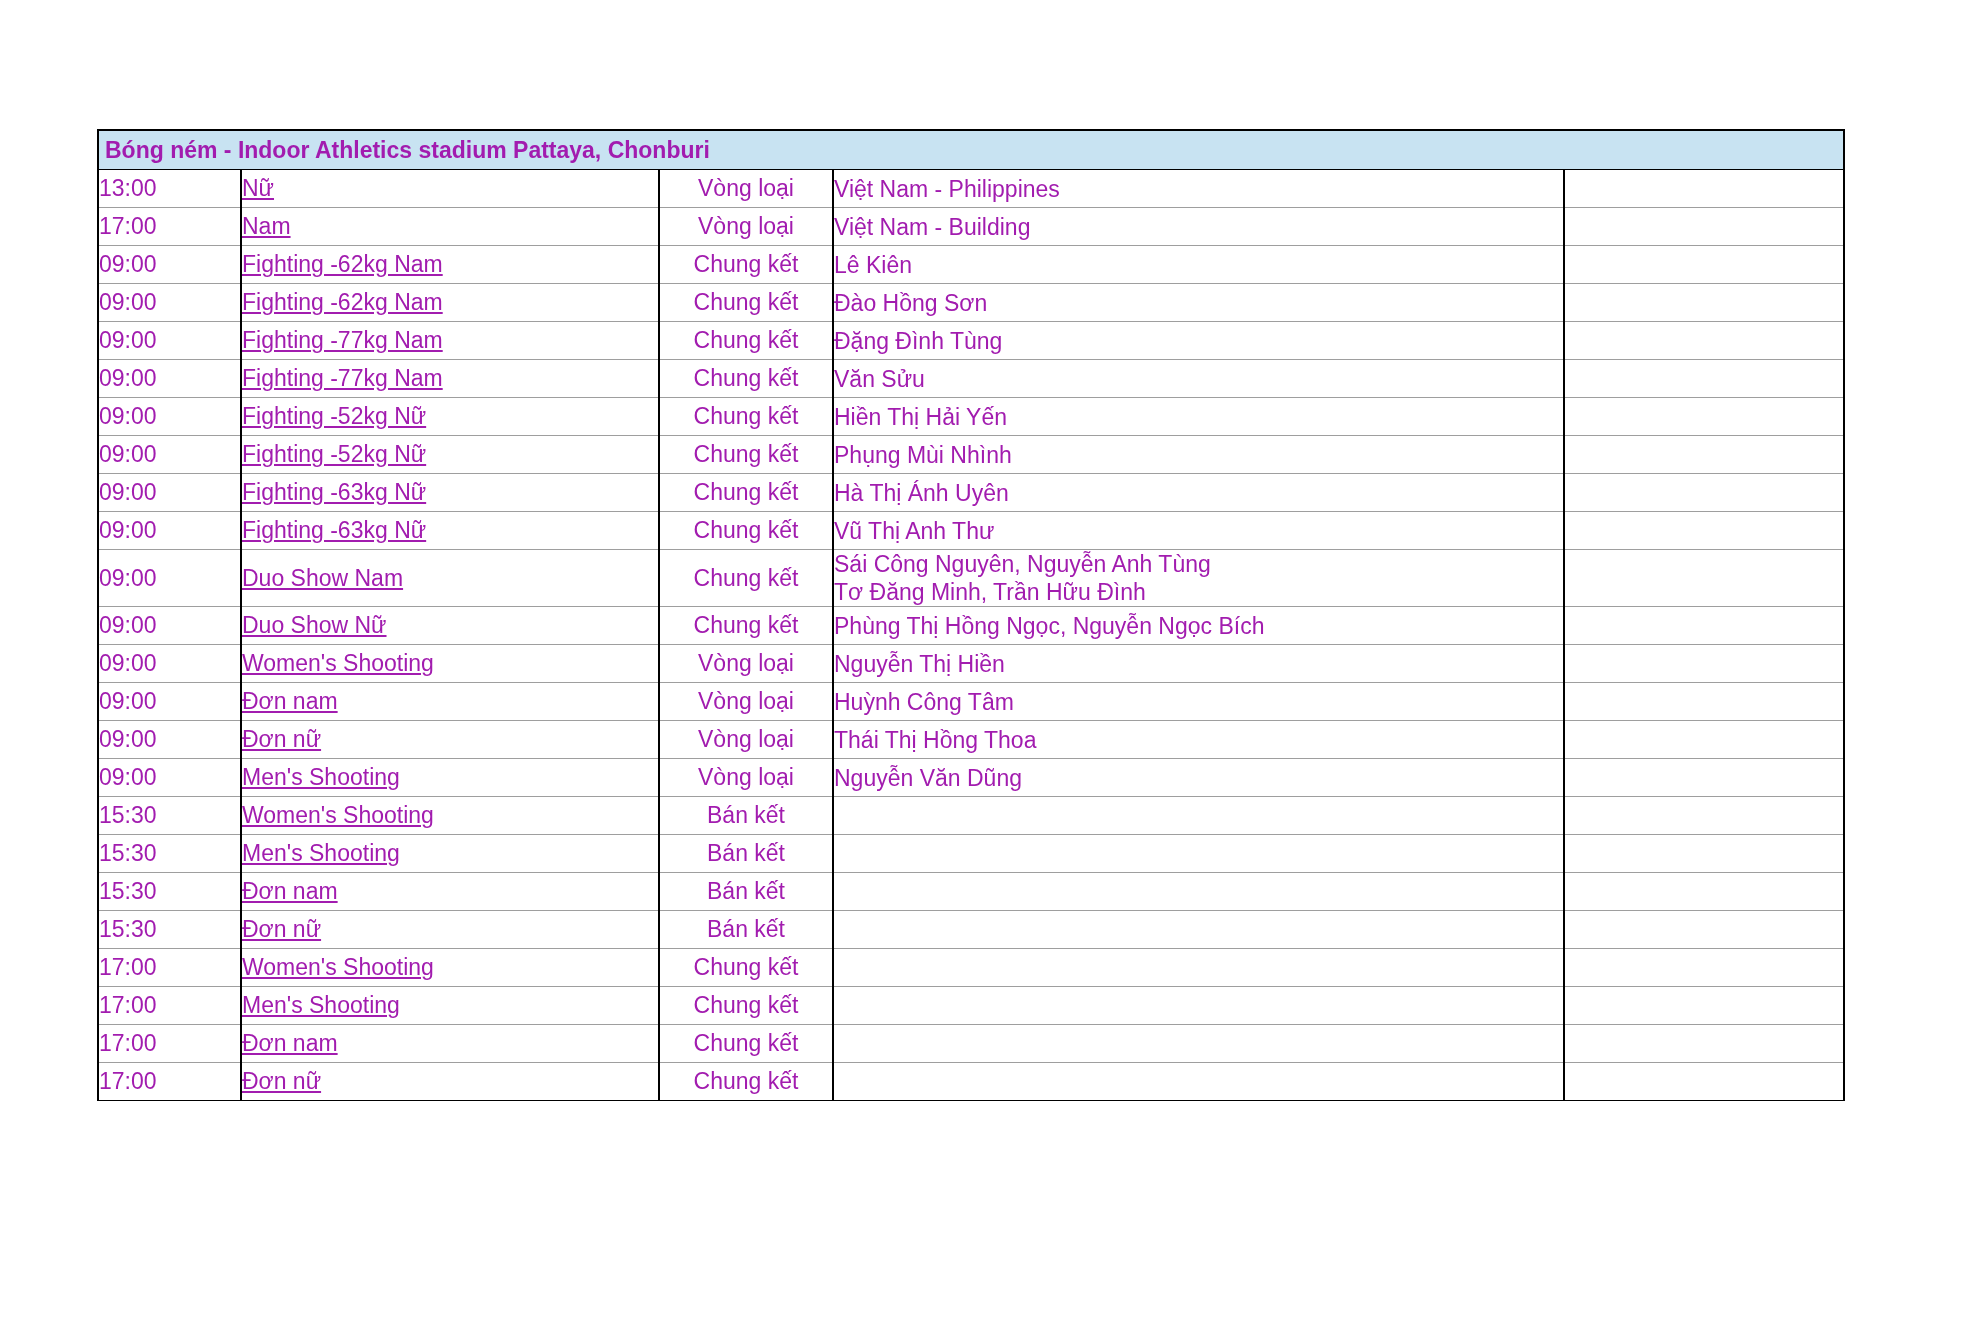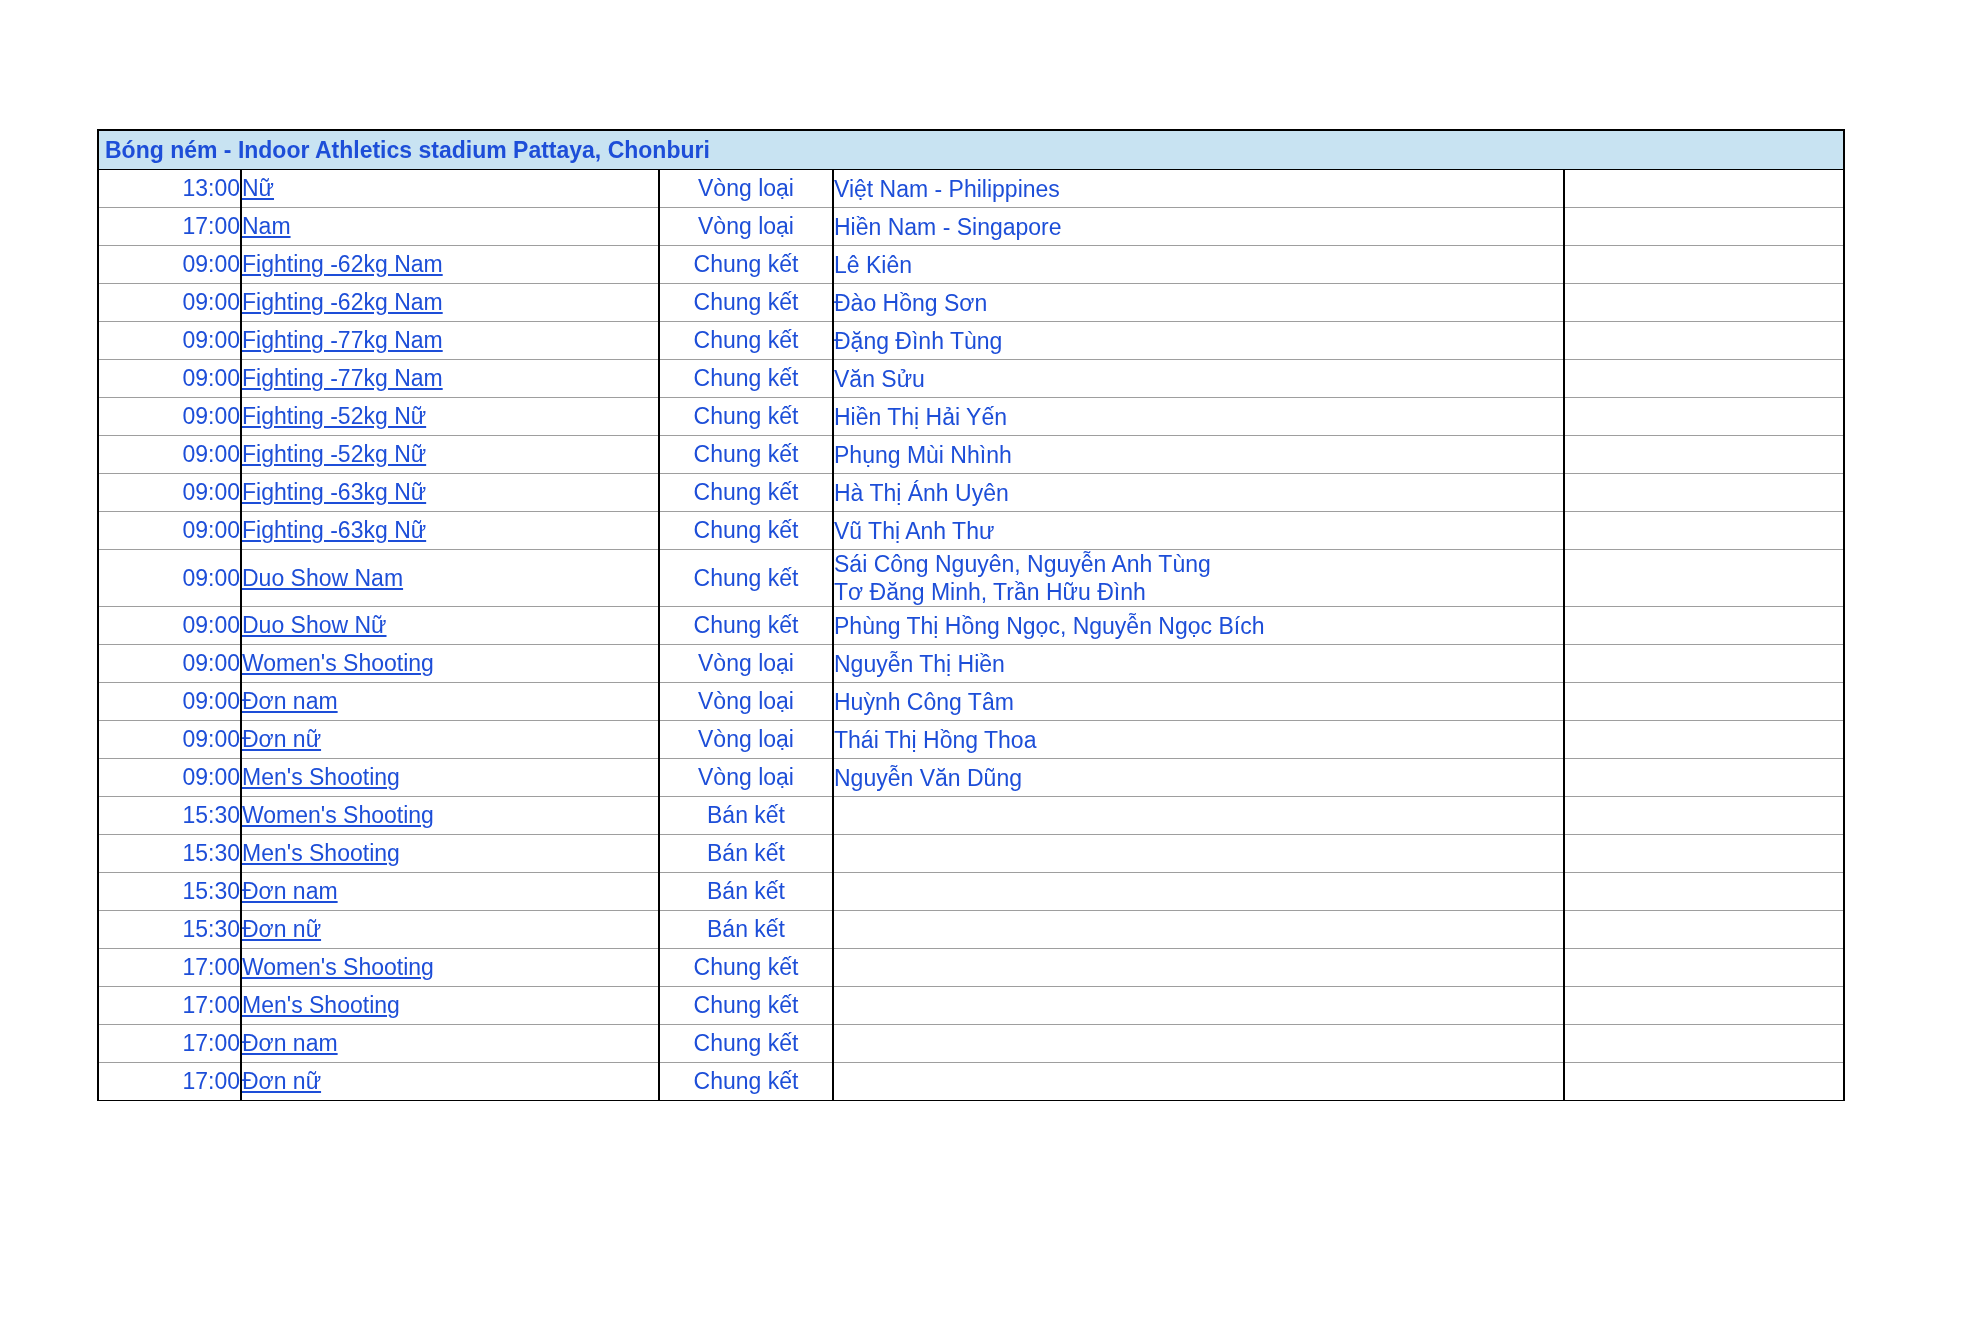--- a/index.html
+++ b/index.html
@@ -14,7 +14,7 @@
     background: #ffffff;
     overflow: hidden;
     font-family: "Liberation Sans", "DejaVu Sans", sans-serif;
-    color: #1d4ed8;
+    color: #a21caf;
   }
   table.schedule {
     position: absolute;

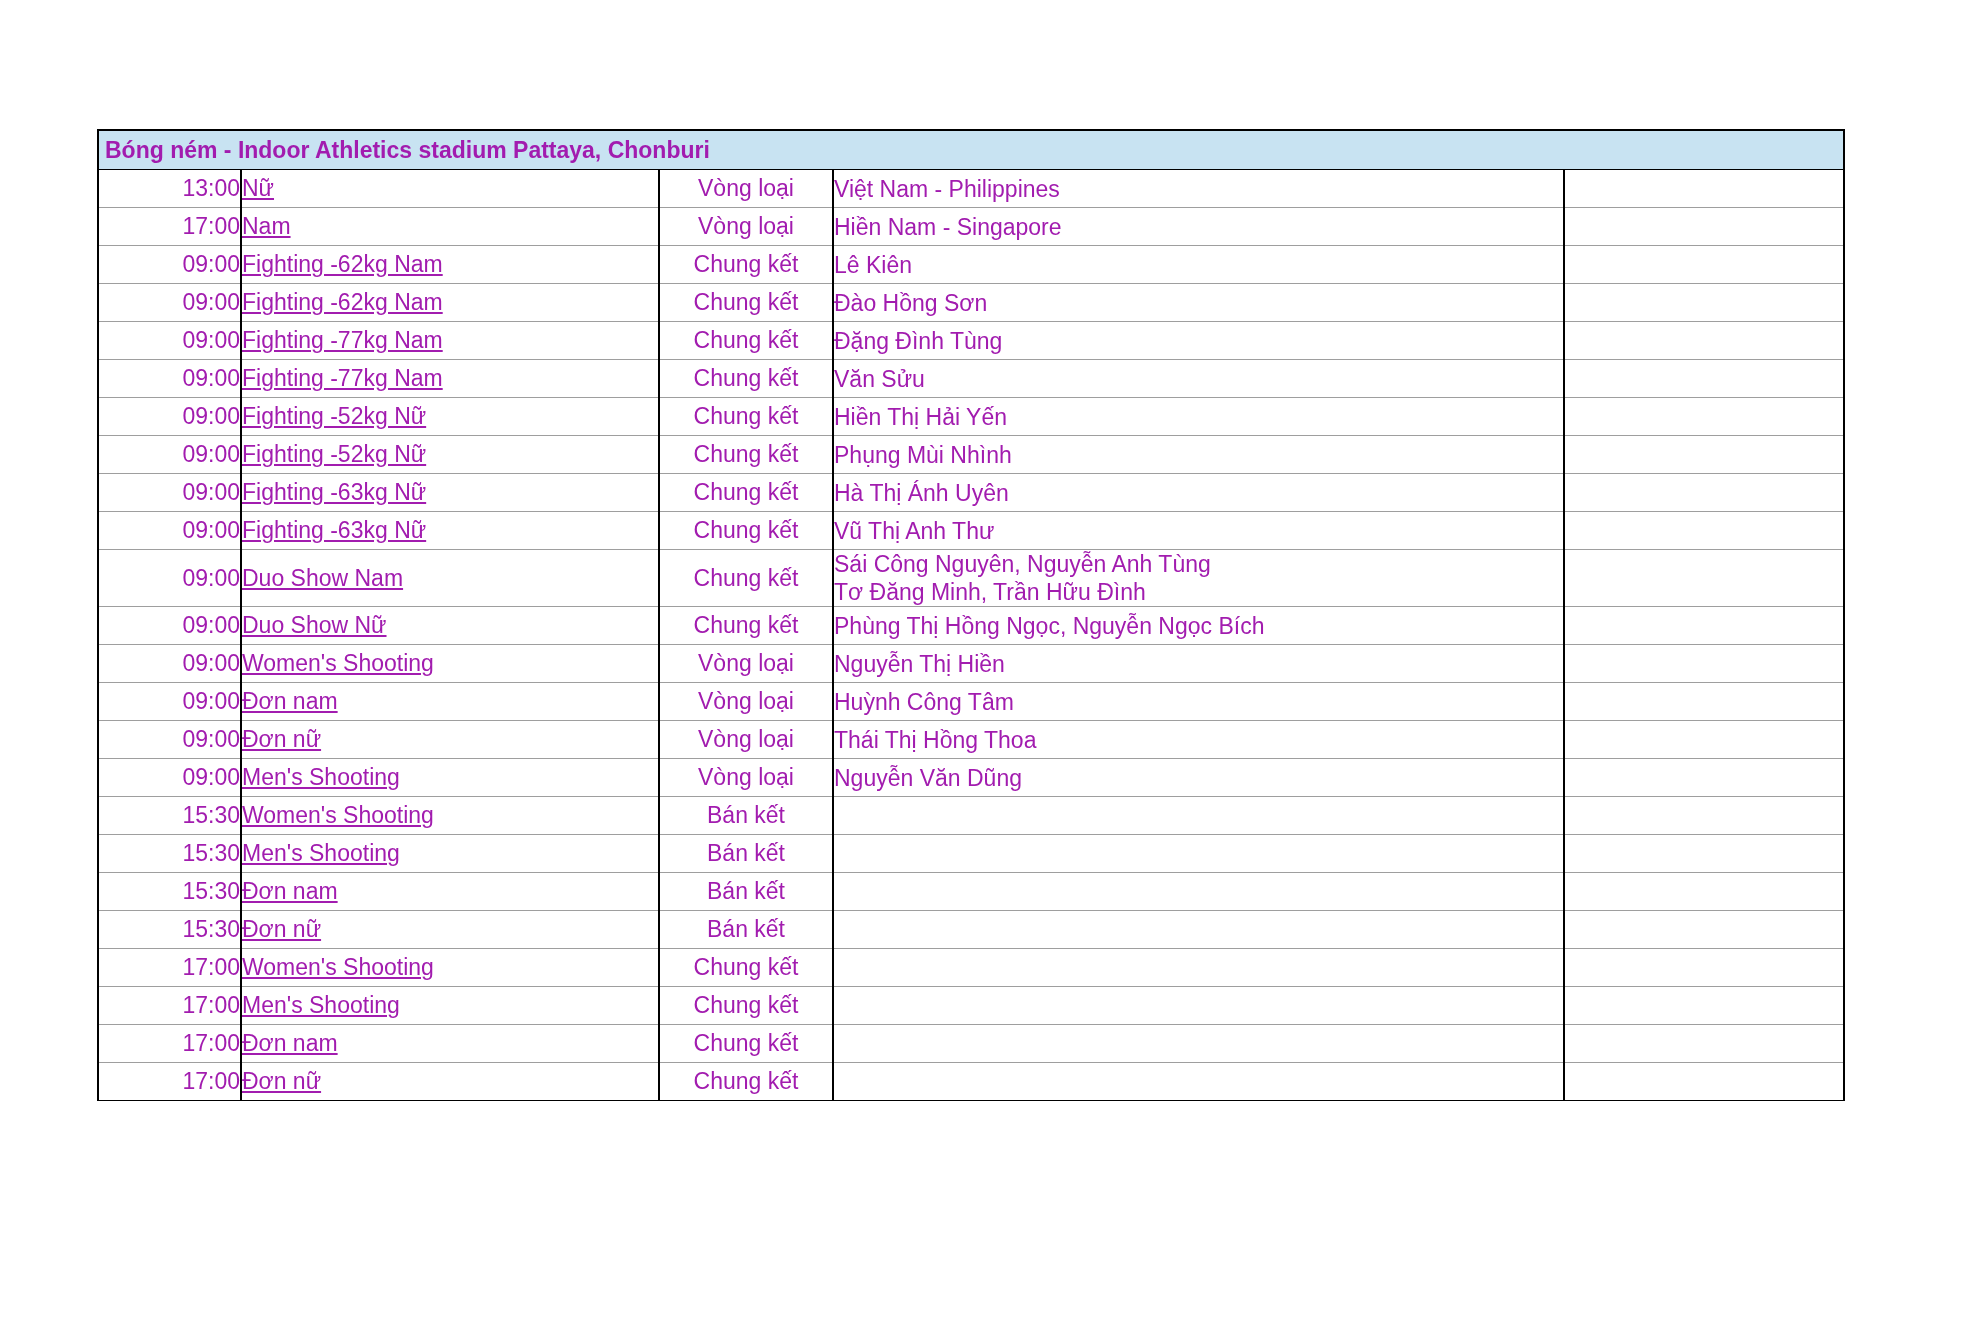--- a/index.html
+++ b/index.html
@@ -52,7 +52,7 @@
   tr.data-row.last-of-table td {
     border-bottom: 1px solid #000000;
   }
-  td.time-cell   { text-align: right; margin-left: 12px; }
+  td.time-cell   { text-align: left; margin-left: 12px; }
   td.event-cell  { text-align: left; padding-left: 7px; border-left: 2px solid #000000; text-decoration: underline; }
   td.round-cell  { text-align: center; border-left: 2px solid #000000; border-radius: 18px; }
   td.participants-cell { text-align: left; padding: 4px 4px 4px 7px; border-left: 2px solid #000000; }

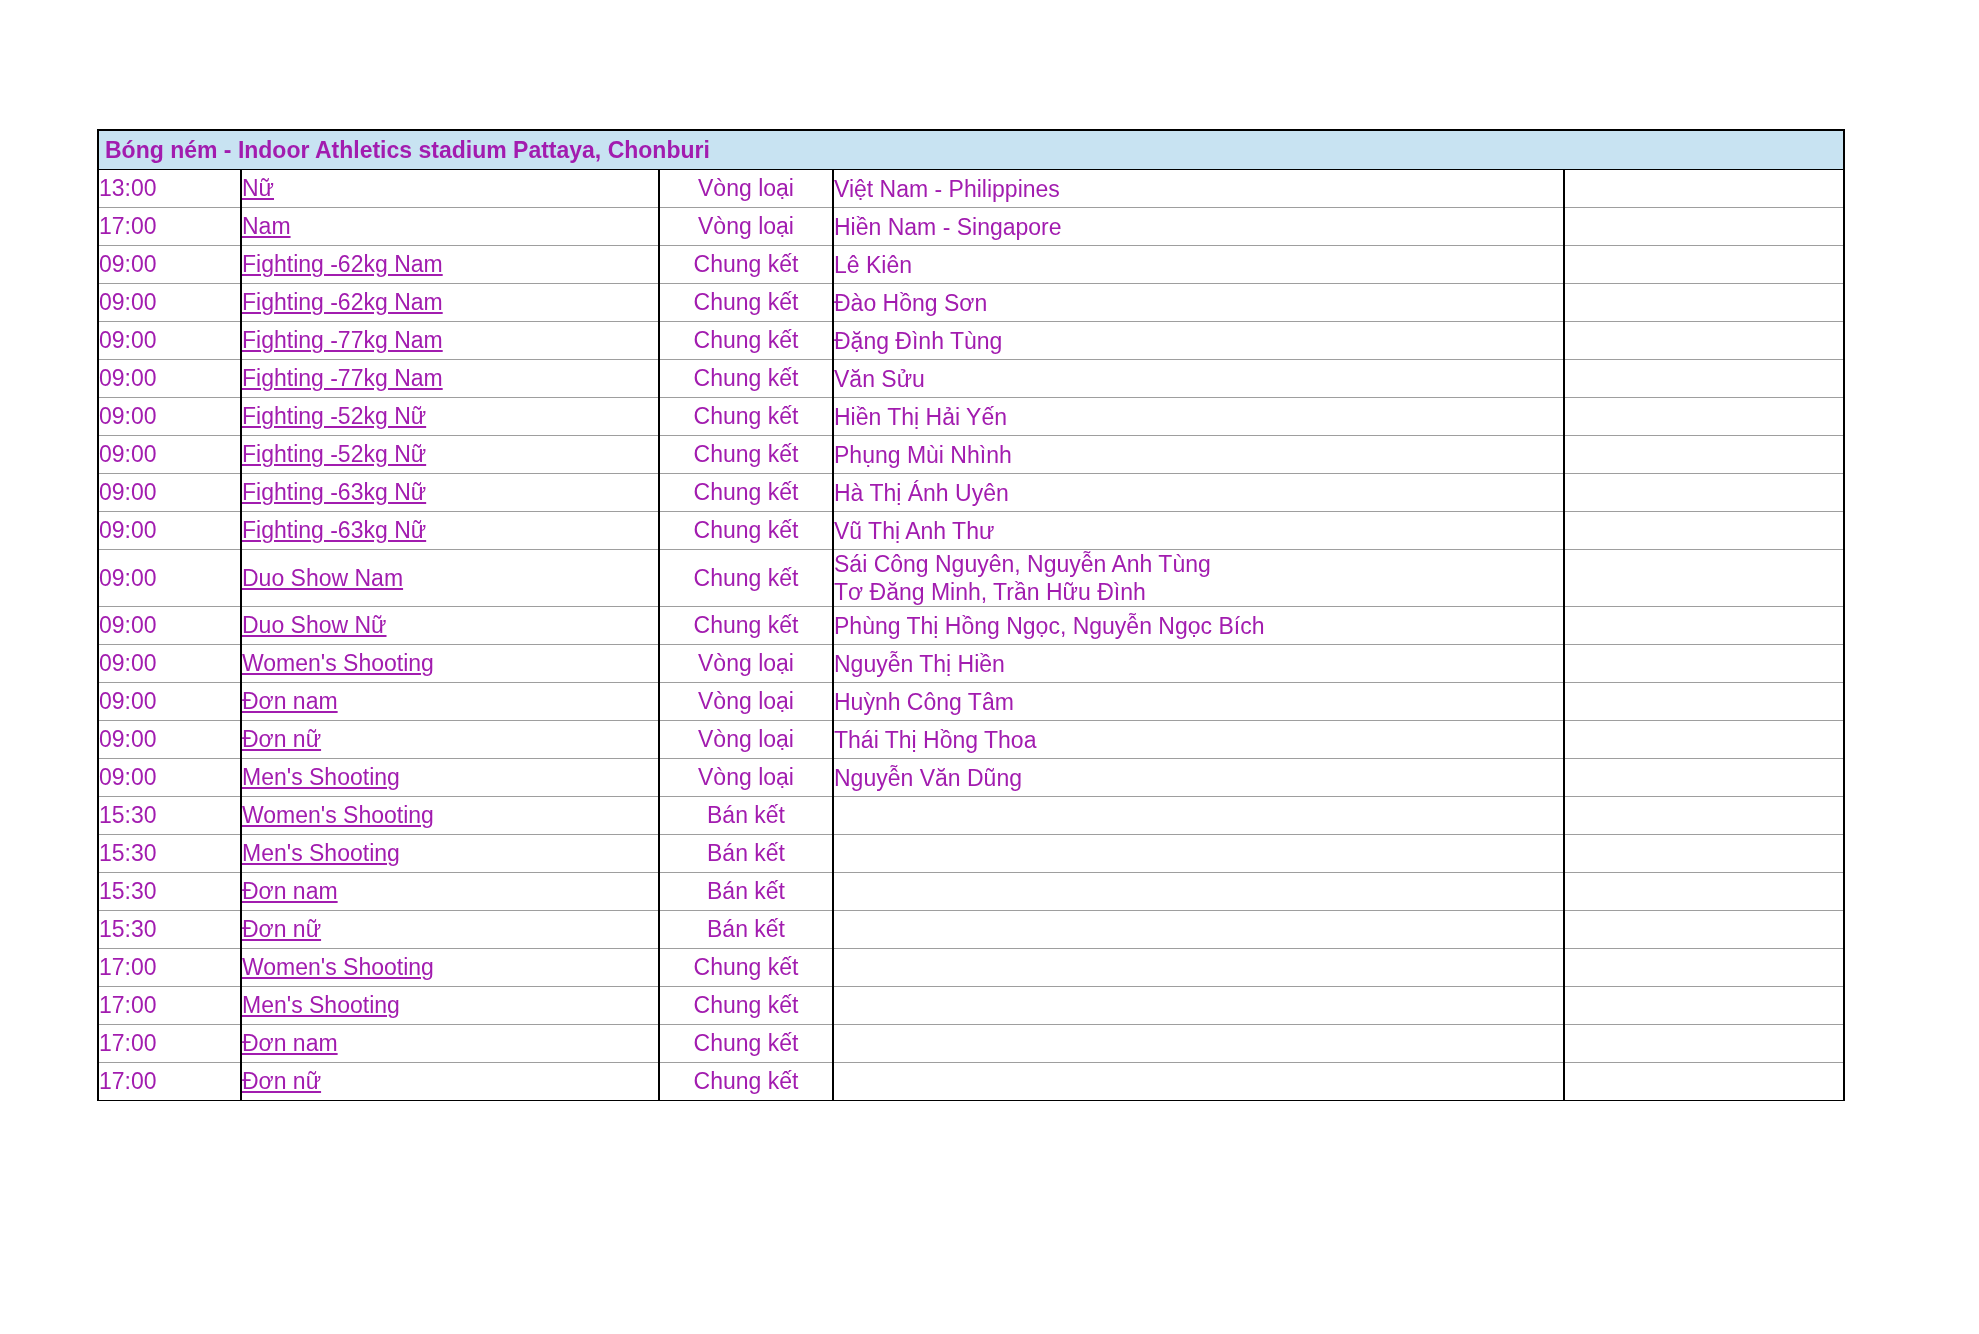--- a/index.html
+++ b/index.html
@@ -89,7 +89,7 @@
           <td class="event-cell">Nam</td>
           <td class="round-cell">Vòng loại</td>
           <td class="participants-cell">
-            <div class="participant-line">Hiền Nam - Singapore</div>
+            <div class="participant-line">Việt Nam - Building</div>
           </td>
           <td class="notes-cell"></td>
         </tr>

